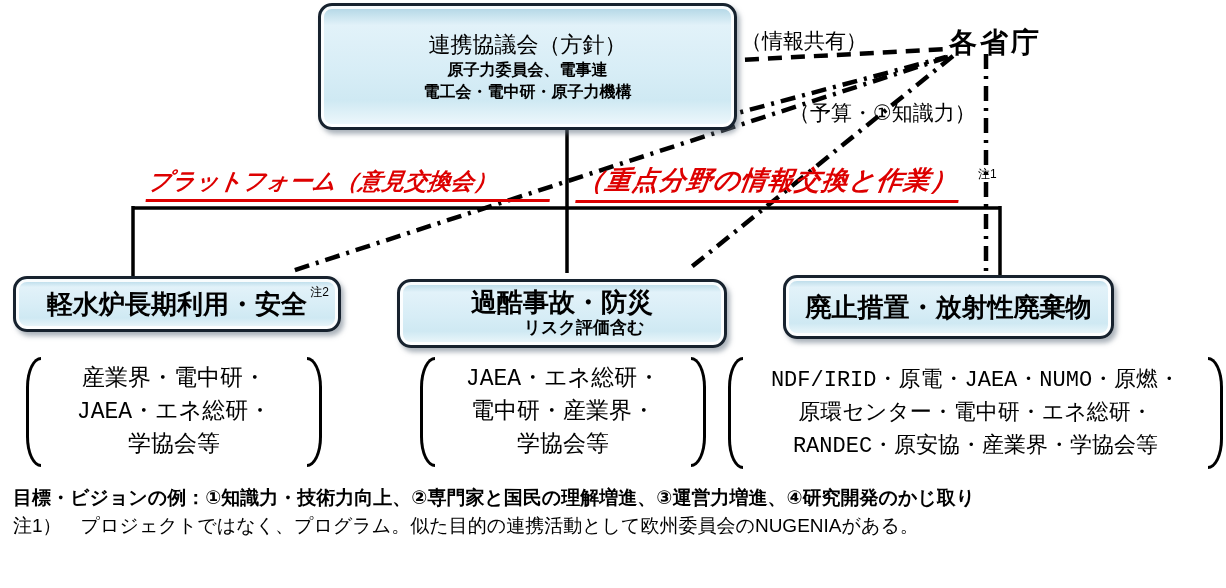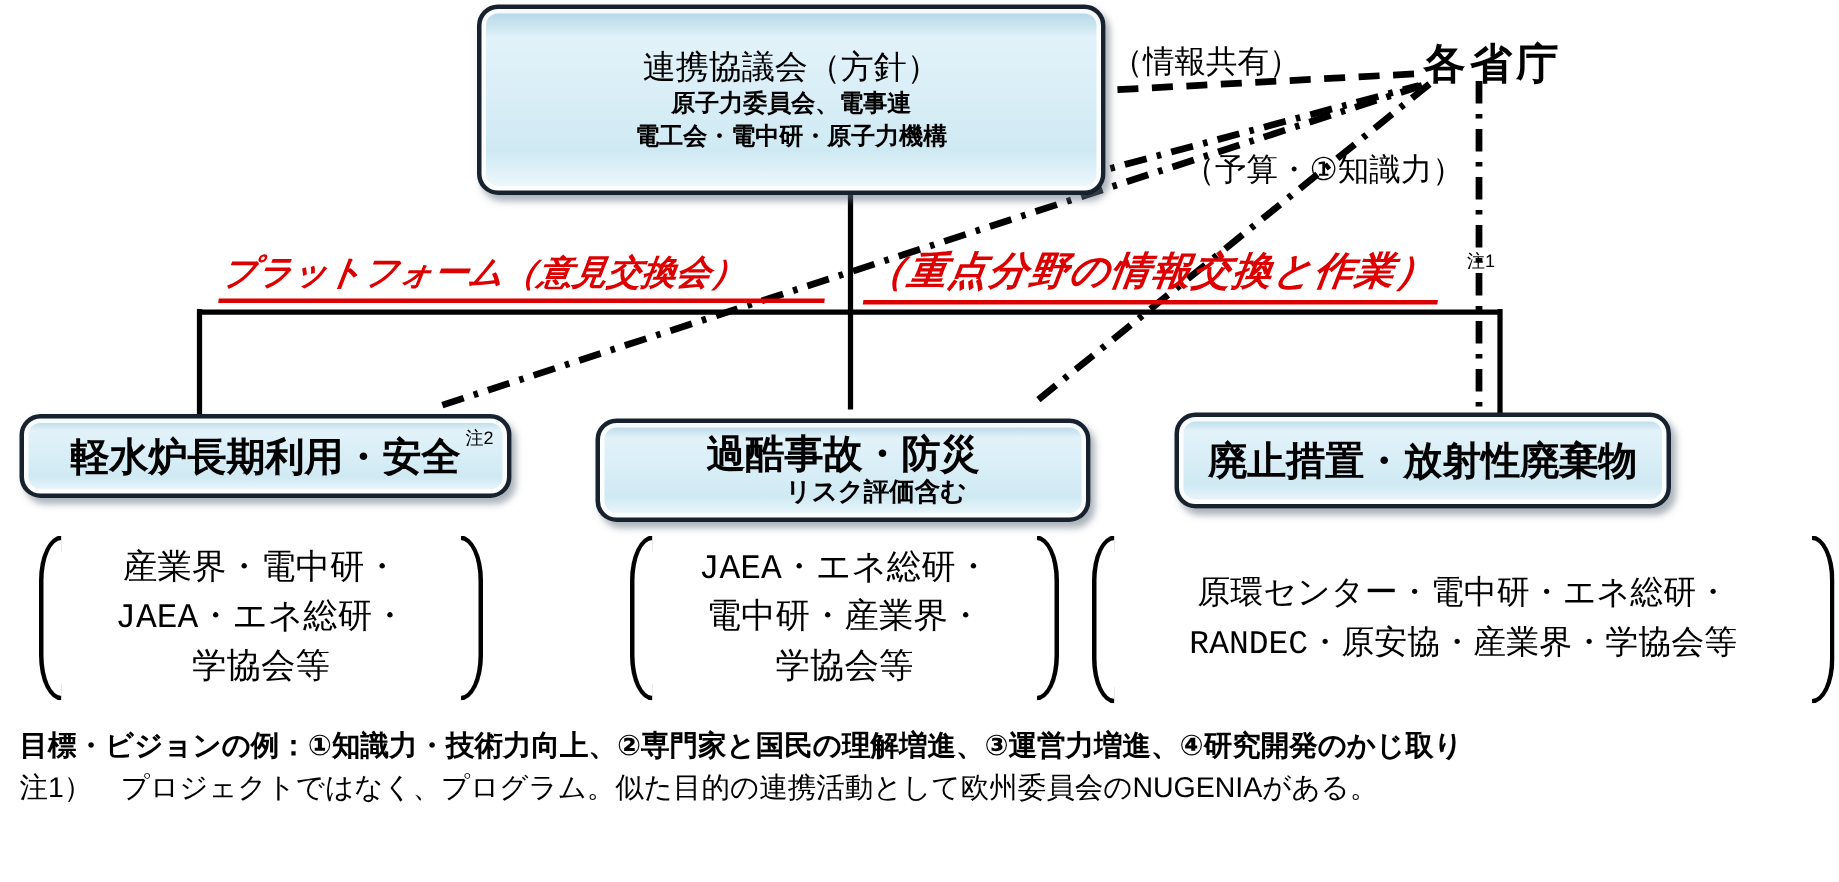--- a/index.html
+++ b/index.html
@@ -126,6 +126,7 @@
   <div class="memberbox wide" style="left:728px; top:357px; width:495px; height:112px;">
     <div class="paren l"></div>
     <div class="members">
+      <div>NDF/IRID・原電・JAEA・NUMO・原燃・</div>
       <div>原環センター・電中研・エネ総研・</div>
       <div>RANDEC・原安協・産業界・学協会等</div>
     </div>

